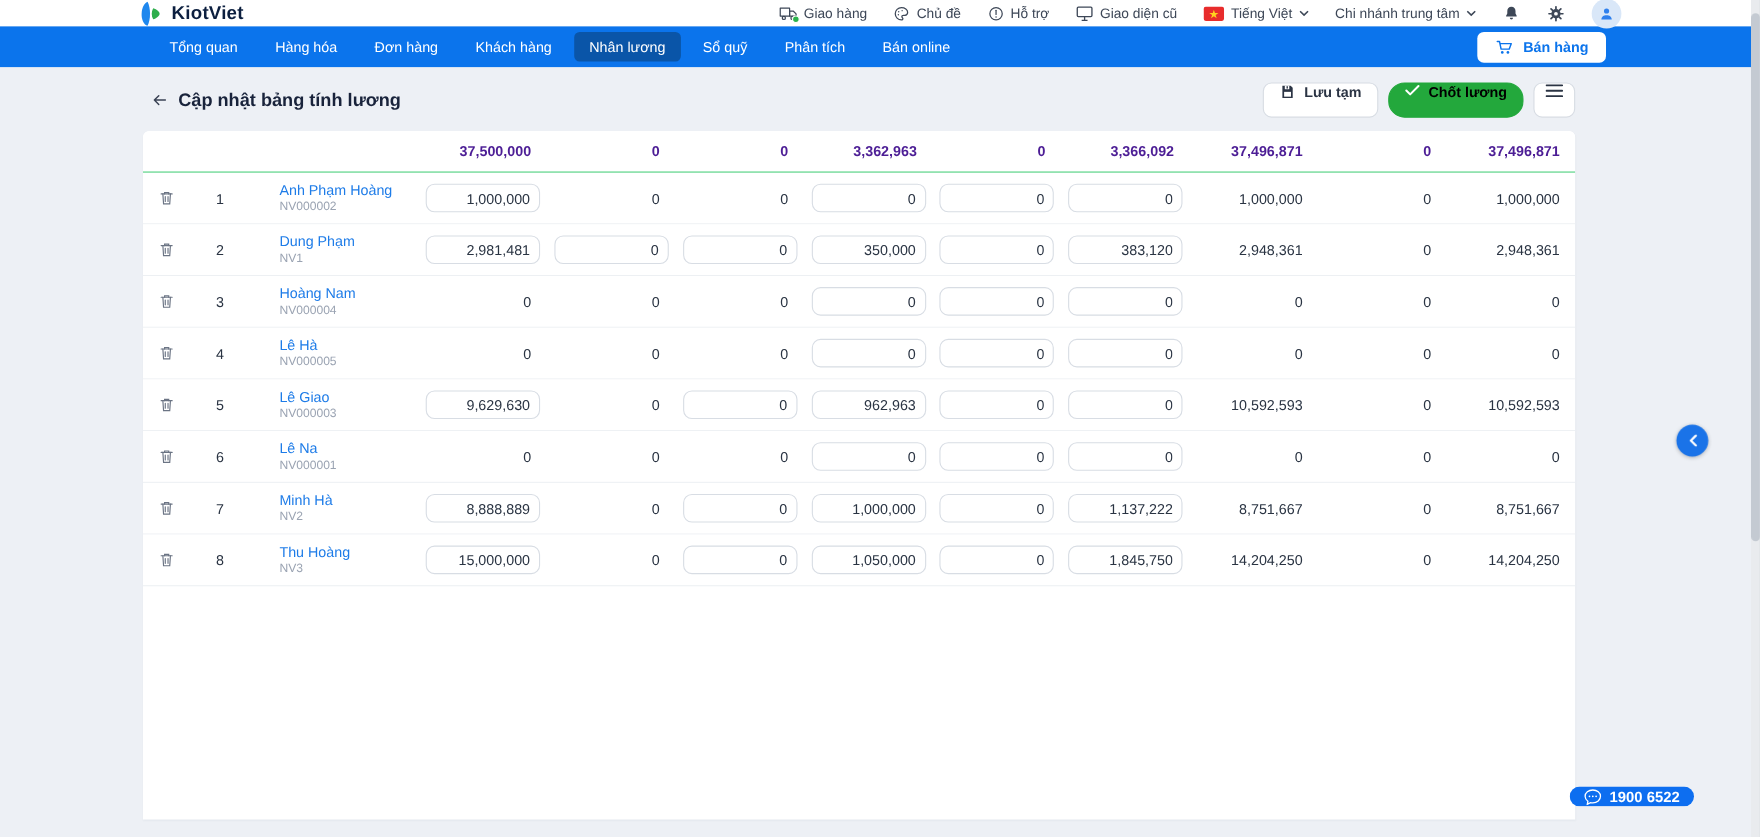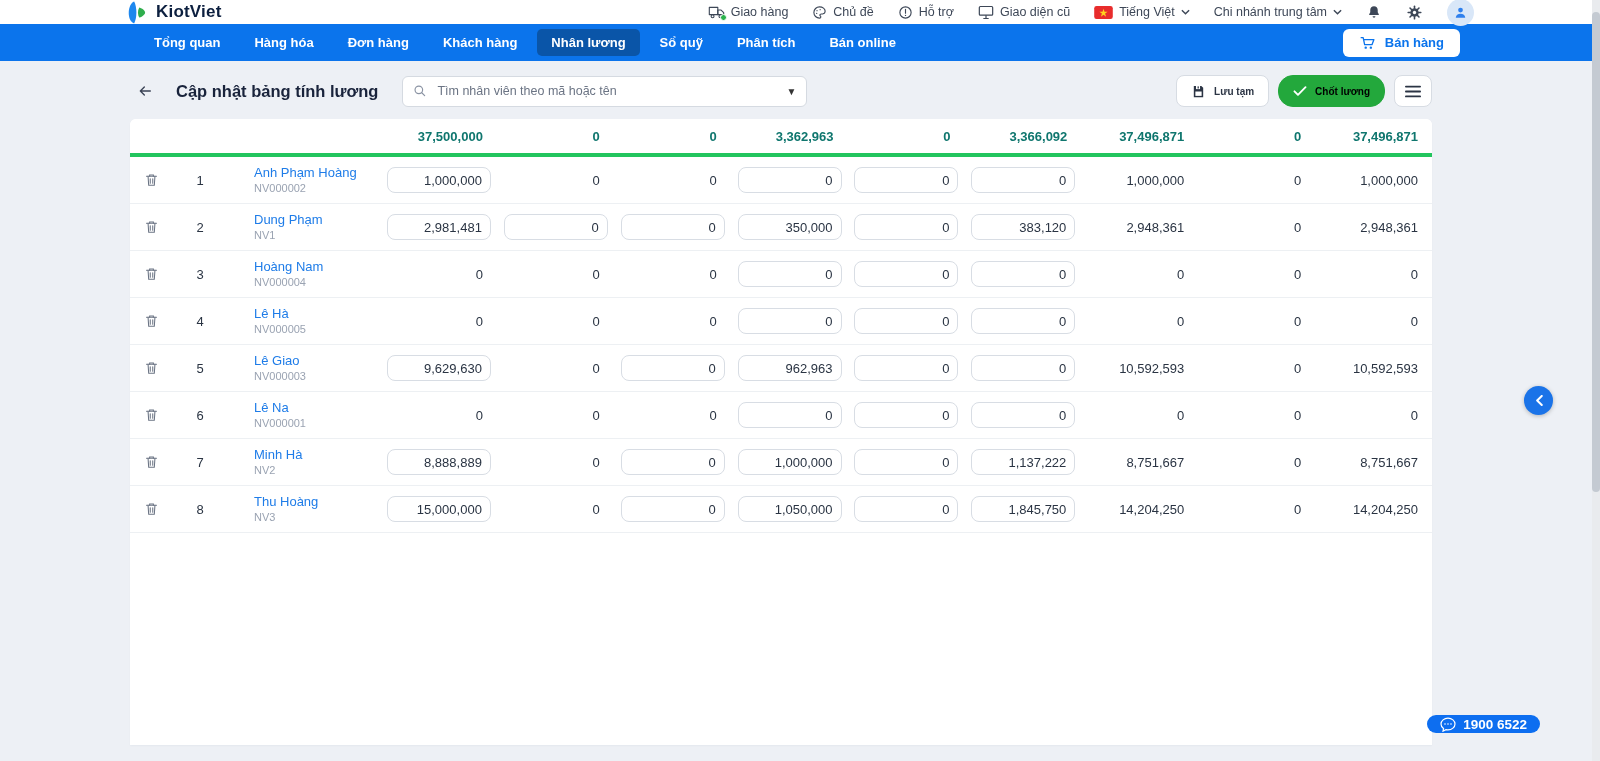--- a/index.html
+++ b/index.html
@@ -26,7 +26,7 @@
   
   .mainnav{height:37px;background:var(--accent);display:flex;align-items:center;padding-left:140px;}
   .nav-items{display:flex;align-items:center;gap:6px;}
-  .nav-item{color:#fff;font-weight:bold;font-size:13px;padding:6px 14px;border-radius:5px;cursor:pointer;white-space:nowrap;}
+  .nav-item{color:#fff;font-weight:normal;font-size:13px;padding:6px 14px;border-radius:5px;cursor:pointer;white-space:nowrap;}
   .nav-item.active{background:var(--accent-dark);}
   .sell-btn{margin-left:auto;margin-right:140px;background:#fff;color:var(--accent);font-weight:bold;
     font-size:13px;border:none;border-radius:6px;height:28px;padding:0 16px;display:flex;align-items:center;gap:9px;cursor:pointer;}

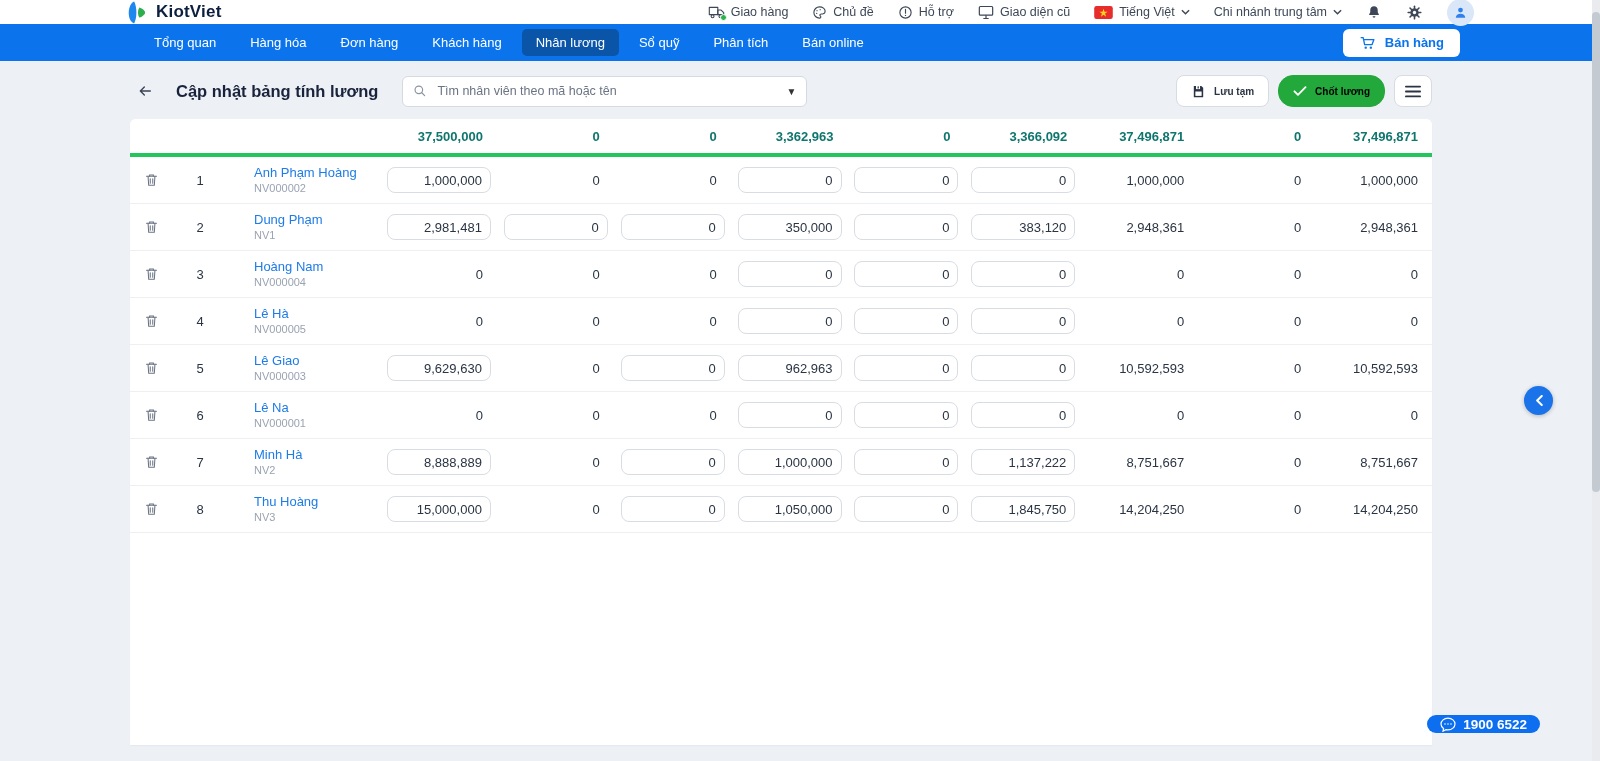--- a/index.html
+++ b/index.html
@@ -34,7 +34,7 @@
   .content{padding:12px 168px 0 130px;display:flex;flex-direction:column;height:684px;}
   .page-header{display:flex;align-items:center;height:36px;}
   .back-btn{width:30px;height:30px;display:flex;align-items:center;justify-content:center;cursor:pointer;border-radius:50%;}
-  .page-title{font-size:16.5px;font-weight:bold;color:#19233b;margin:0 0 0 16px;white-space:nowrap;}
+  .page-title{font-size:16.5px;font-weight:bold;color:#19233b;margin:0 0 0 2px;white-space:nowrap;}
   .searchbox{margin-left:24px;width:405px;height:31px;background:#fff;border:1px solid #d5dae1;border-radius:6px;
     display:flex;align-items:center;padding:0 10px;gap:8px;}
   .searchbox input{flex:1;border:none;outline:none;font-size:12.5px;color:#3a4254;font-family:inherit;background:transparent;}

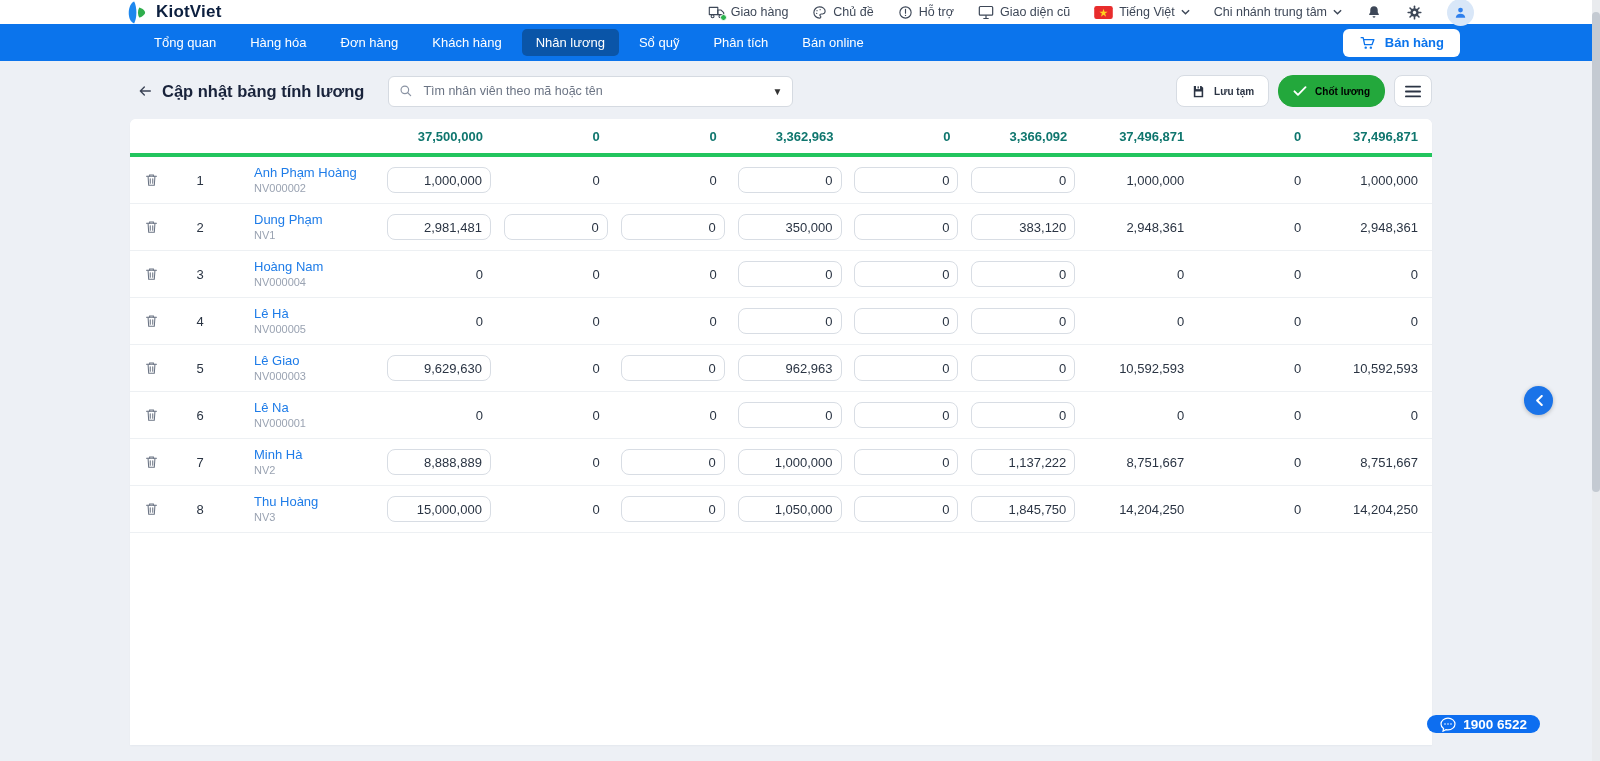--- a/index.html
+++ b/index.html
@@ -203,14 +203,6 @@
       </svg>
     </div>
     <h1 class="page-title">Cập nhật bảng tính lương</h1>
-    <div class="searchbox">
-      <svg width="14" height="14" viewBox="0 0 24 24">
-        <circle cx="10" cy="10" r="6.5" fill="none" stroke="#8a93a3" stroke-width="2"></circle>
-        <path d="M15 15l5 5" stroke="#8a93a3" stroke-width="2" stroke-linecap="round"></path>
-      </svg>
-      <input type="text" placeholder="Tìm nhân viên theo mã hoặc tên" style="">
-      <span class="search-caret">▼</span>
-    </div>
     <div class="actions">
       <button class="btn">
         <svg width="15" height="15" viewBox="0 0 24 24">

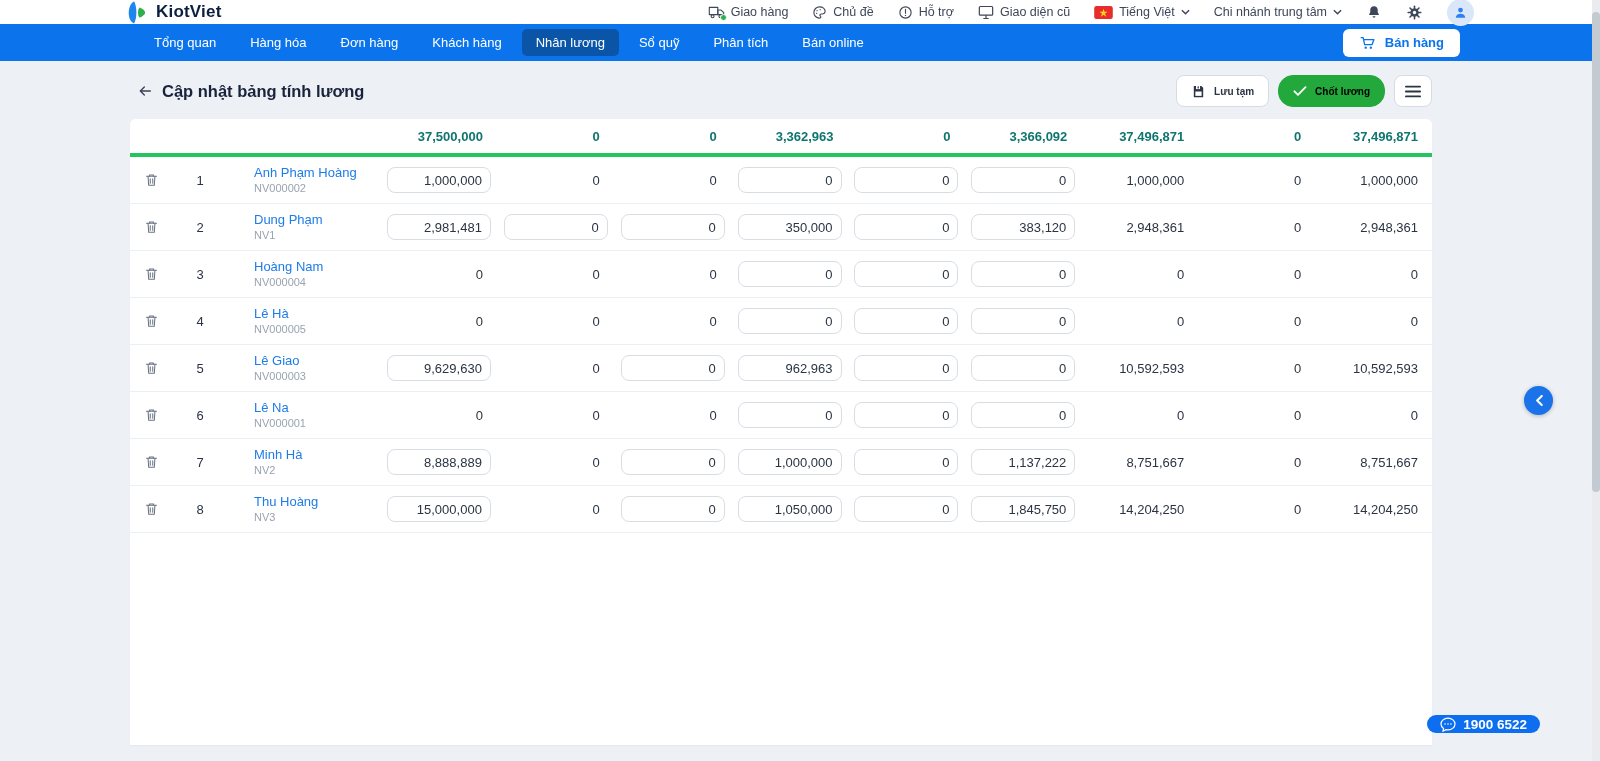--- a/index.html
+++ b/index.html
@@ -42,7 +42,7 @@
   .search-caret{color:#333;font-size:10px;}
   .actions{margin-left:auto;display:flex;gap:9px;}
   .btn{height:32px;border:1px solid #d7dce3;border-radius:8px;background:#fff;color:#2b3444;
-    font-size:10px;font-weight:bold;display:flex;align-items:center;gap:8px;padding:0 14px;cursor:pointer;font-family:inherit;}
+    font-size:13px;font-weight:bold;display:flex;gap:8px;padding:0 14px;cursor:pointer;font-family:inherit;}
   .btn-green{background:var(--green);border-color:var(--green);color:#000000;border-radius:15px;}
   .btn-square{width:38px;justify-content:center;padding:0;}
   

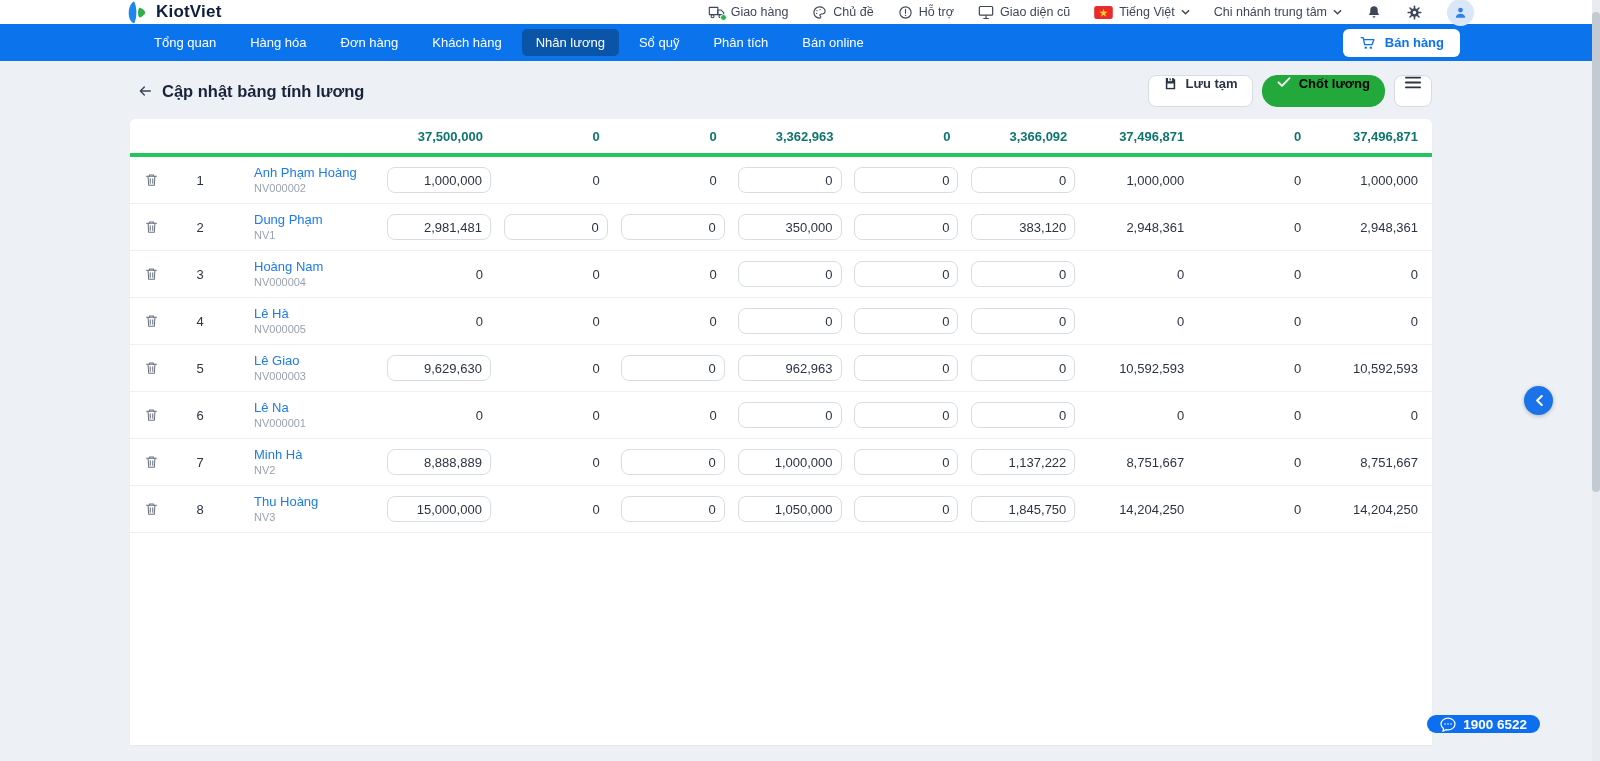--- a/index.html
+++ b/index.html
@@ -52,7 +52,7 @@
   .cell-h{padding-right:14px;text-align:right;white-space:nowrap;}
   .cell-h.left{text-align:left;padding-left:26px;padding-right:0;}
   .cell-h.center{text-align:center;padding:0;}
-  .totals{height:38px;border-bottom:4px solid #22c55e;font-weight:bold;font-size:13px;color:#0f766e;background:#fff;}
+  .totals{height:38px;border-bottom:1px solid #22c55e;font-weight:bold;font-size:13px;color:#4c1d95;background:#fff;}
   .trow{height:47px;border-bottom:1px solid #edf0f3;font-size:13px;color:#2a3443;background:#fff;}
   .num{text-align:right;padding-right:14px;white-space:nowrap;}
   .cell-trash{display:flex;justify-content:center;align-items:center;cursor:pointer;}

